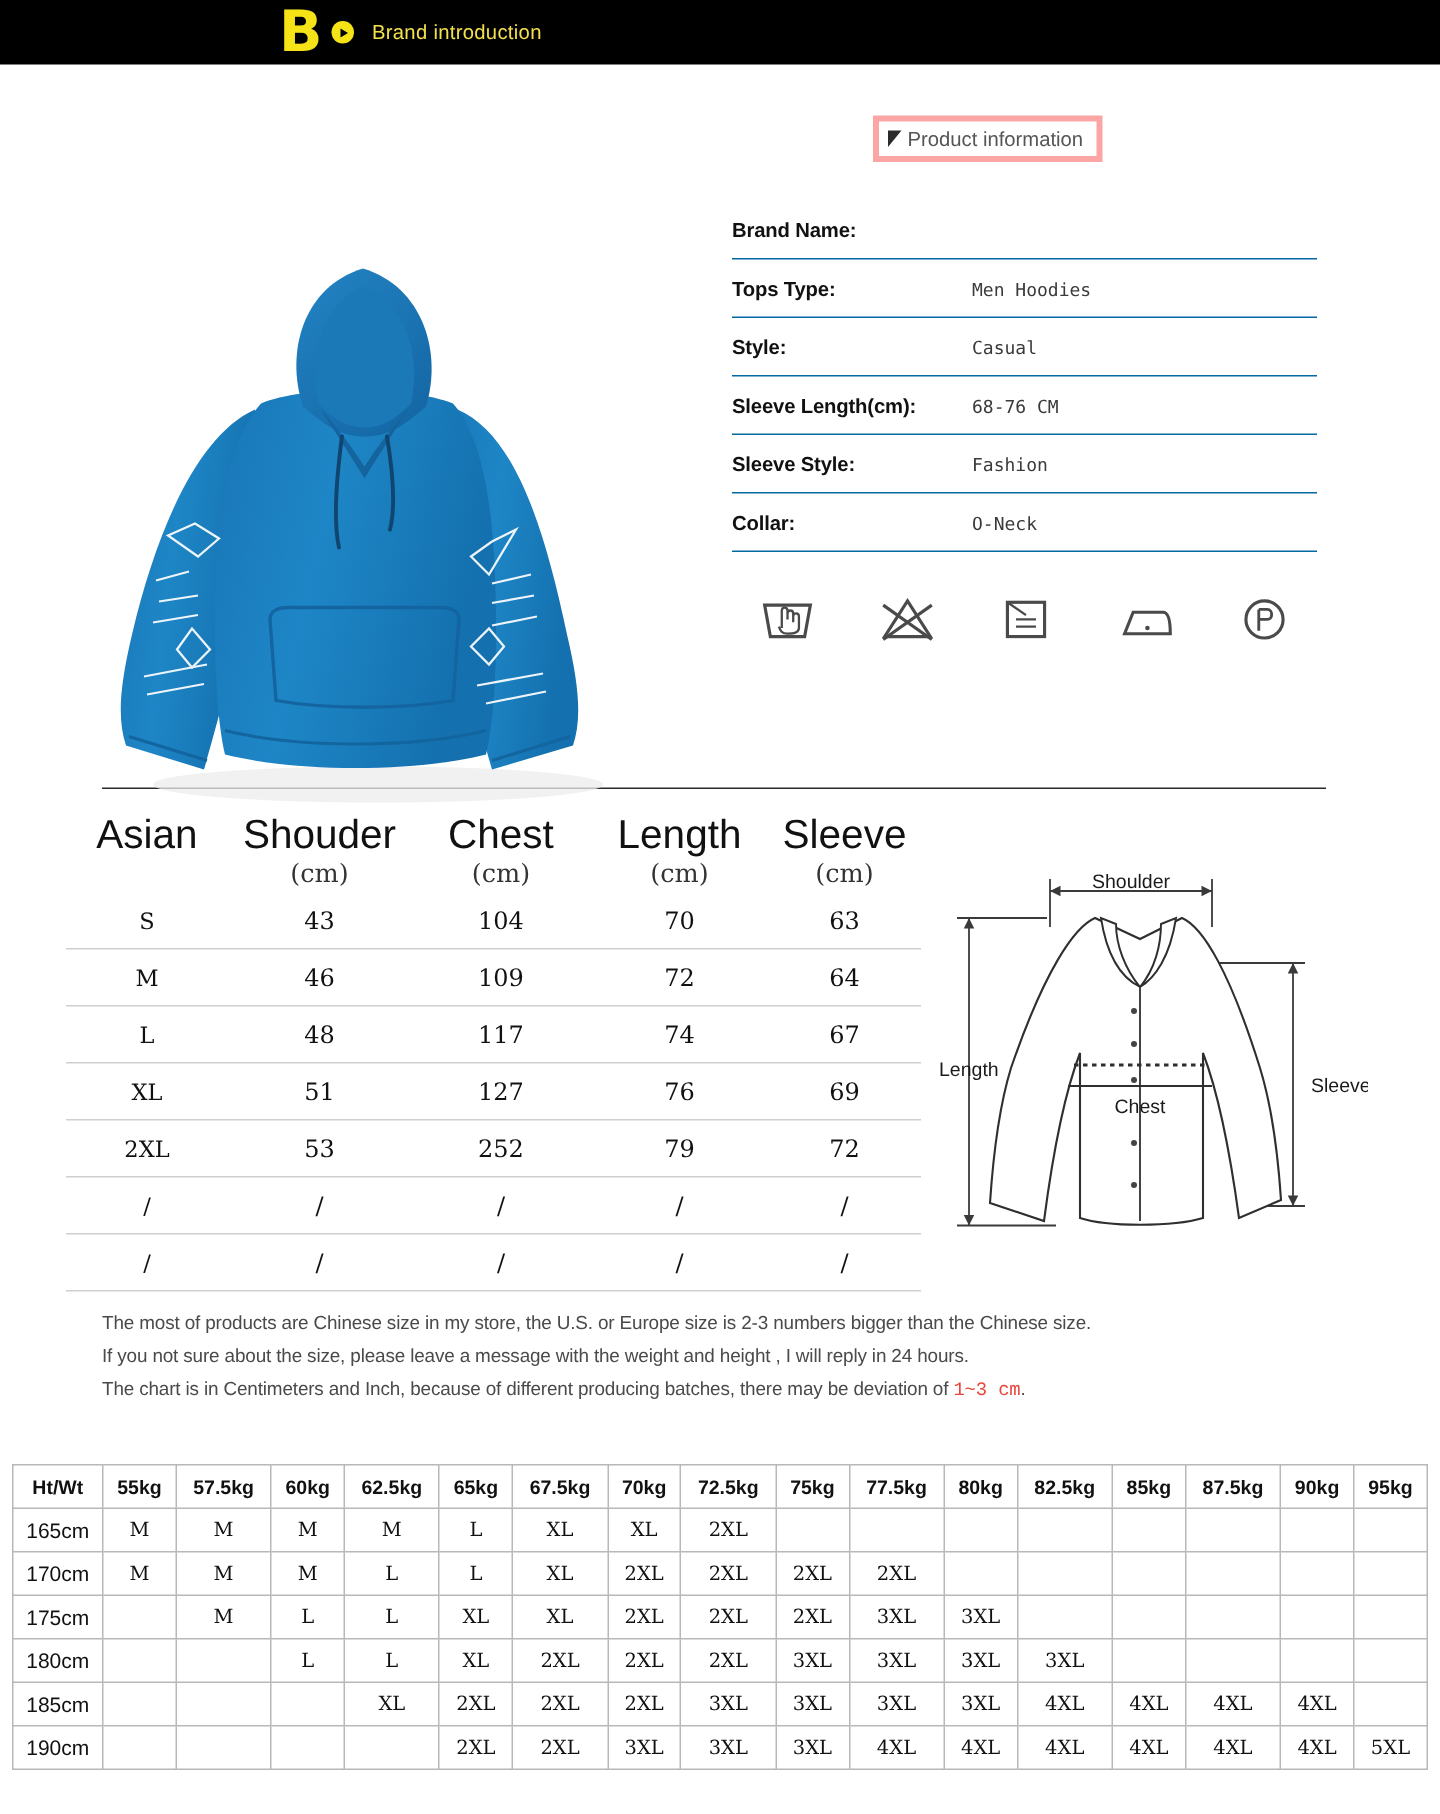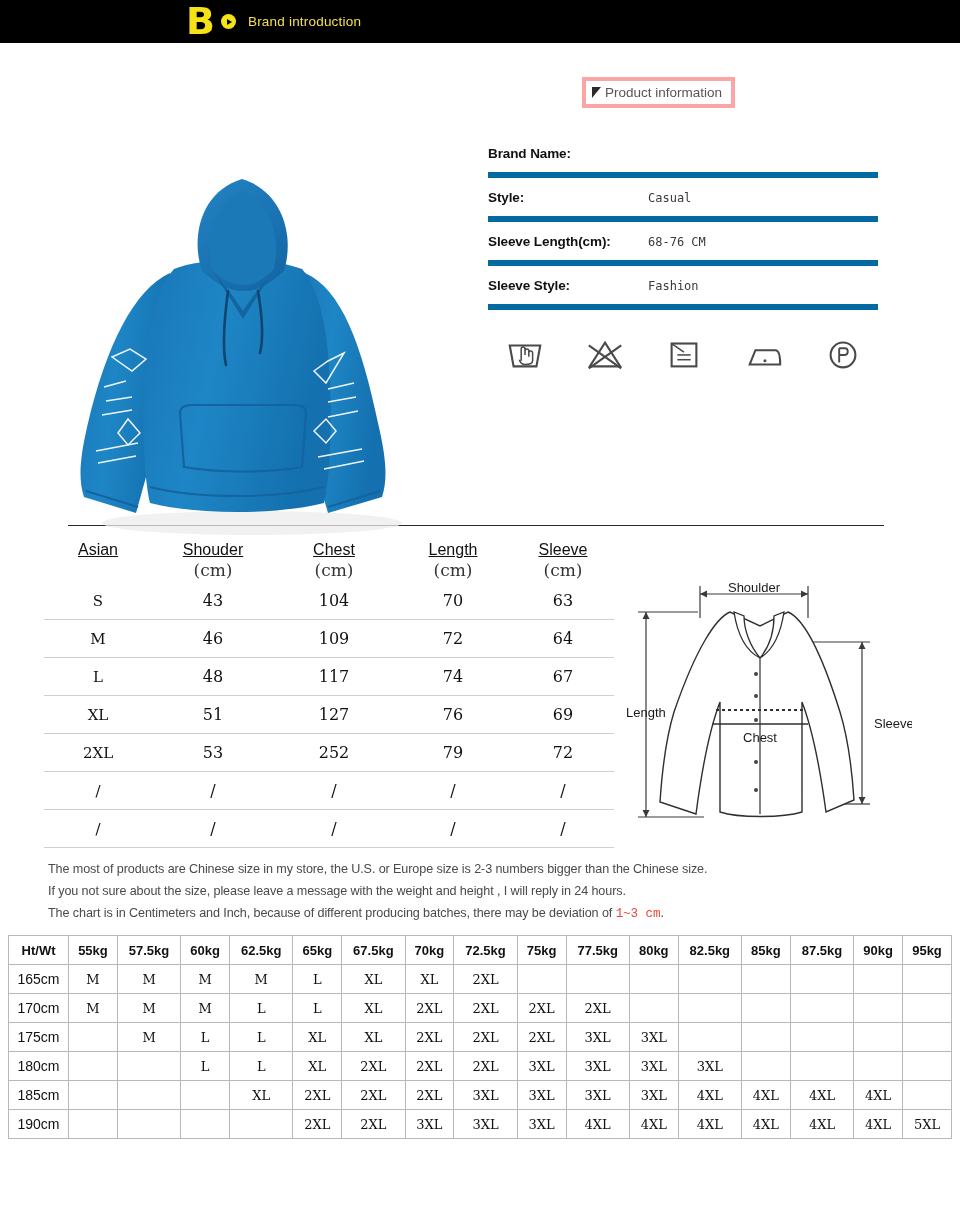--- a/index.html
+++ b/index.html
@@ -64,7 +64,7 @@
   }
 
   .spec-table { width: 100%; margin-top: 26px; border-collapse: collapse; }
-  .spec-table tr { border-bottom: 6px solid #0369a1; }
+  .spec-table tr { border-bottom: 1px solid #0369a1; }
   .spec-table td { padding: 12px 0 11px 0; vertical-align: middle; }
   .spec-key {
     font-weight: bold; font-size: 13.5px; color: #111;

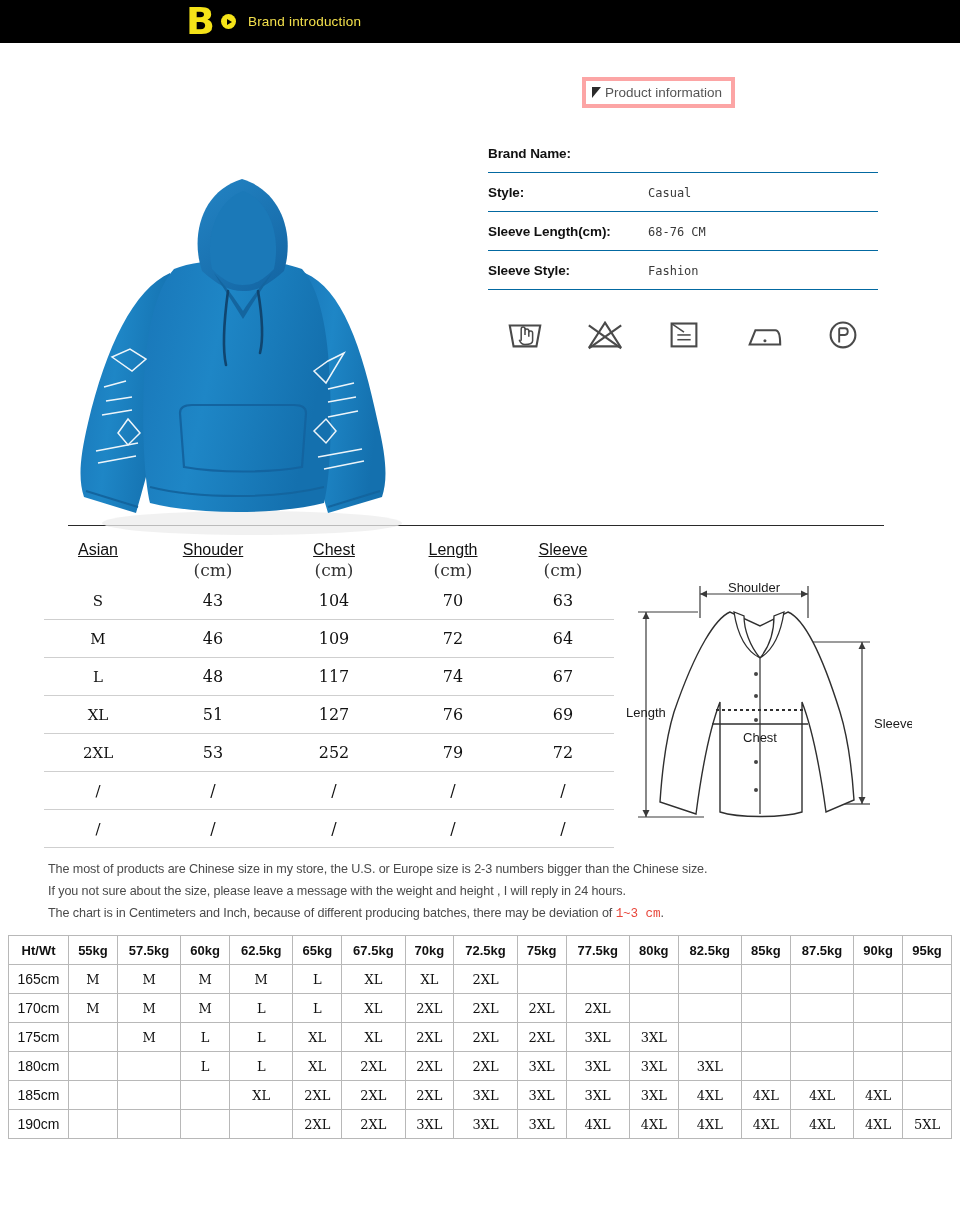--- a/index.html
+++ b/index.html
@@ -232,6 +232,10 @@
           <tr>
         <td class="spec-key">Brand Name:</td>
         <td class="spec-val"></td>
+      </tr>
+      <tr>
+        <td class="spec-key">Tops Type:</td>
+        <td class="spec-val">Men Hoodies</td>
       </tr>
       <tr>
         <td class="spec-key">Style:</td>

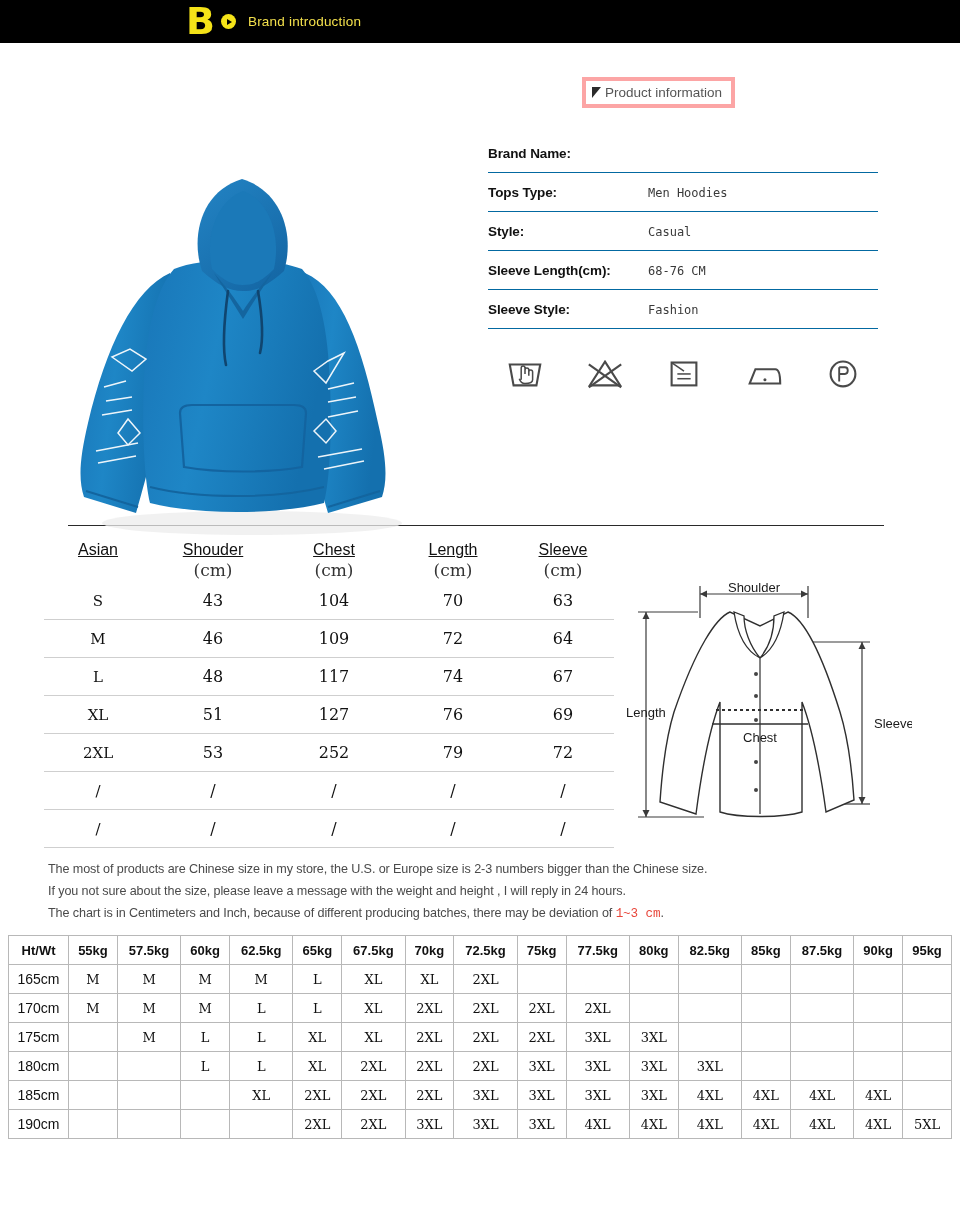--- a/index.html
+++ b/index.html
@@ -248,6 +248,10 @@
       <tr>
         <td class="spec-key">Sleeve Style:</td>
         <td class="spec-val">Fashion</td>
+      </tr>
+      <tr>
+        <td class="spec-key">Collar:</td>
+        <td class="spec-val">O-Neck</td>
       </tr>
     </tbody>
       </table>

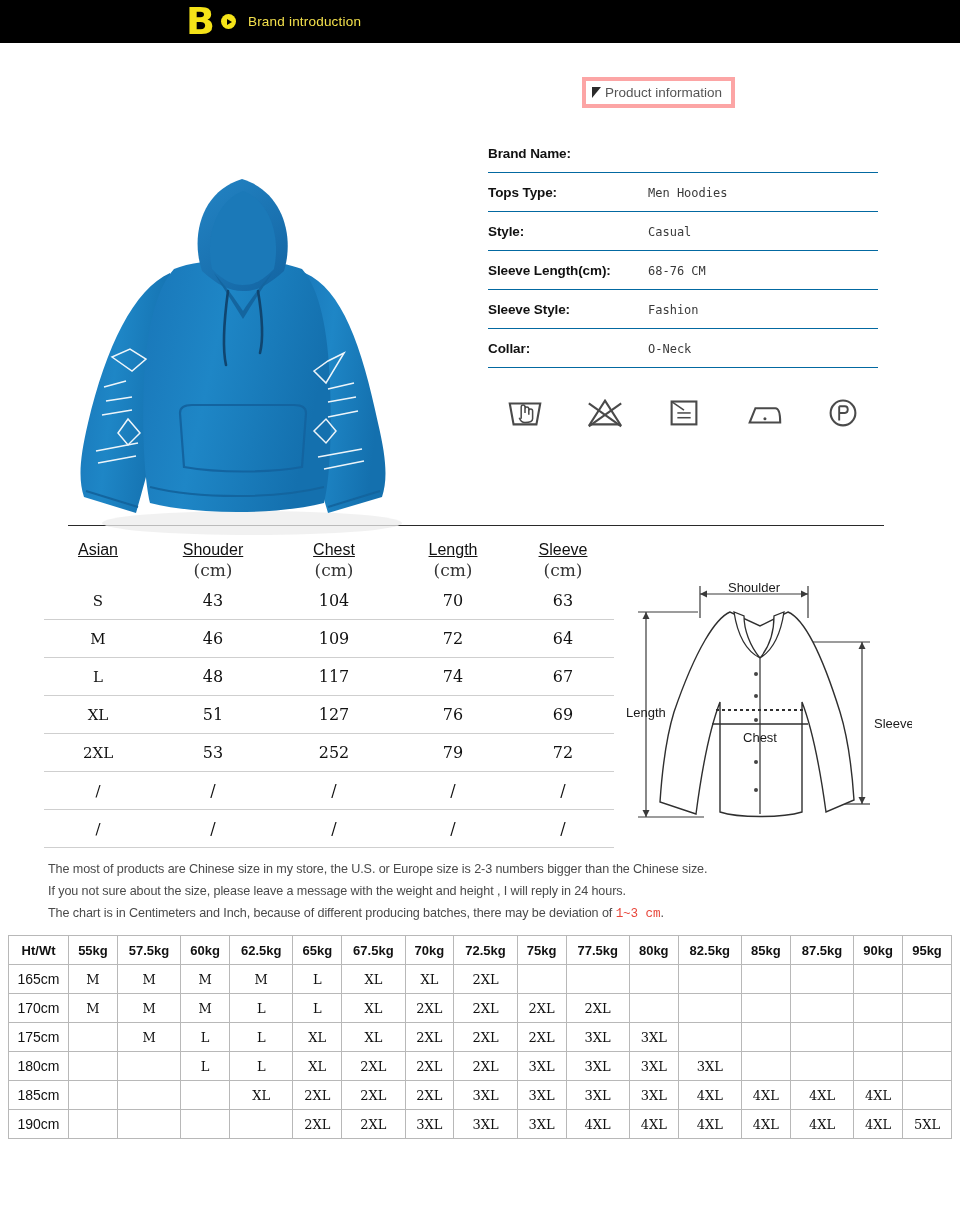--- a/index.html
+++ b/index.html
@@ -104,9 +104,8 @@
   }
   .sz-head th {
     font-family: "Liberation Sans", sans-serif;
-    font-weight: bold; font-size: 16px; color: #111;
+    font-weight: bold; font-size: 27px; color: #111;
     padding-bottom: 0;
-    text-decoration: underline;
   }
   .sz-unit th {
     font-family: "DejaVu Serif", serif;

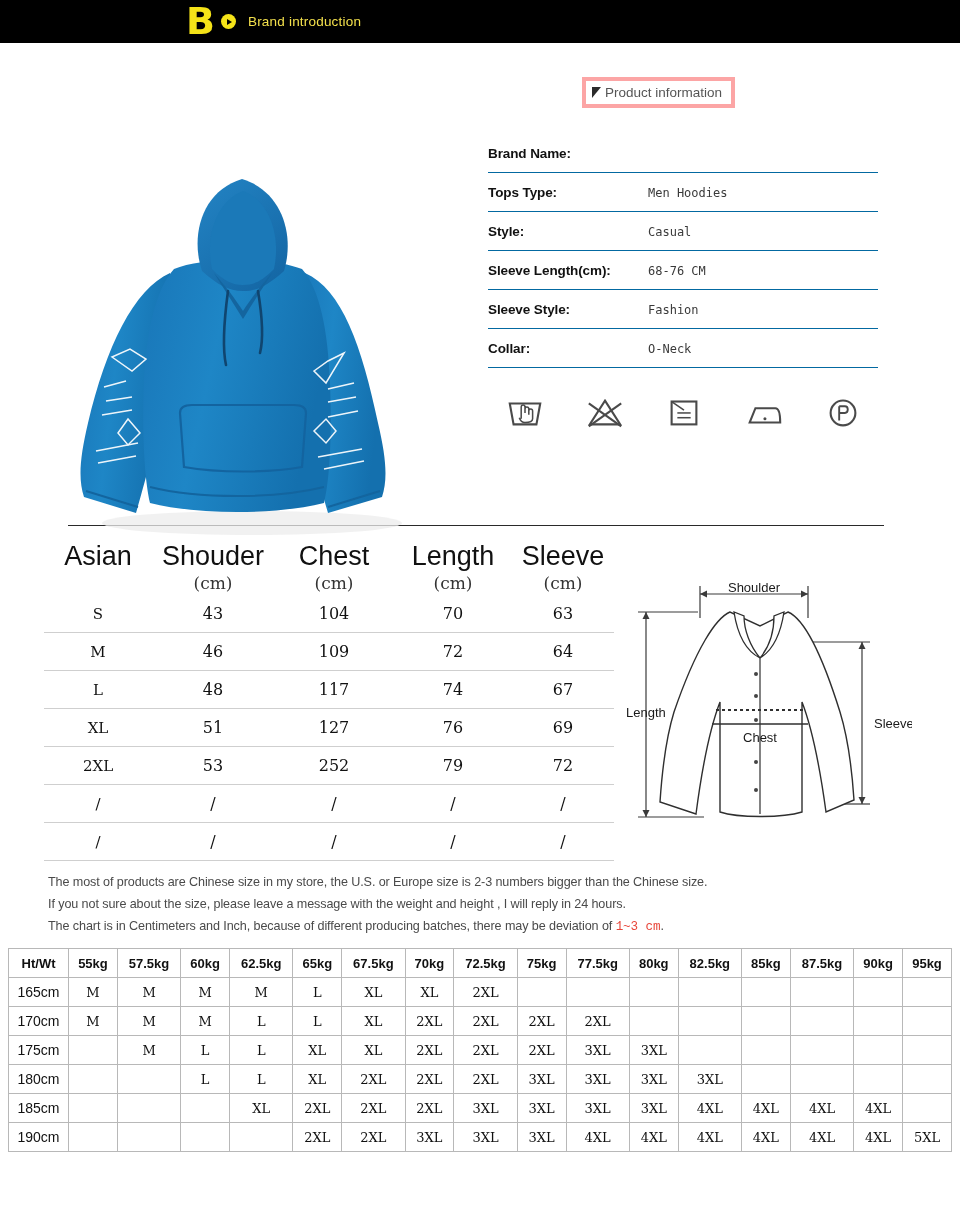--- a/index.html
+++ b/index.html
@@ -126,7 +126,7 @@
   .sz-body td.lbl { font-size: 15px; }
 
   
-  .notes { padding: 10px 0 0 48px; }
+  .notes { padding: 10px 0 0 68px; }
   .note-line {
     font-size: 12.6px; color: #4a4a4a;
     line-height: 22px; letter-spacing: -.1px;

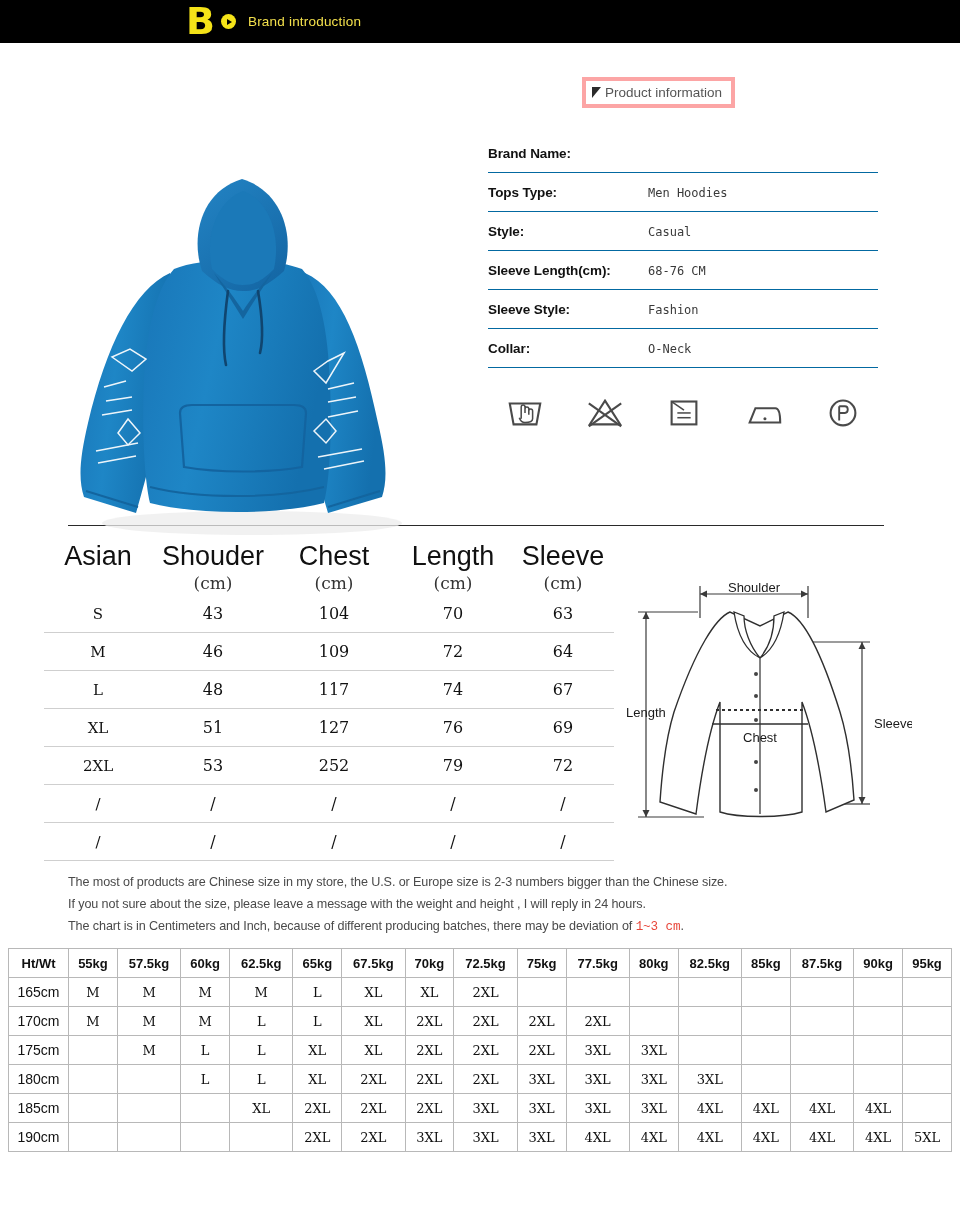--- a/index.html
+++ b/index.html
@@ -135,7 +135,7 @@
 
   
   .matrix-wrap { padding: 10px 0 0 8px; }
-  table.matrix { border-collapse: collapse; width: 944px; }
+  table.matrix { border-collapse: collapse; width: 944px; margin-top: 28px; }
   table.matrix th, table.matrix td {
     border: 1px solid #b8b8b8;
     text-align: center;

